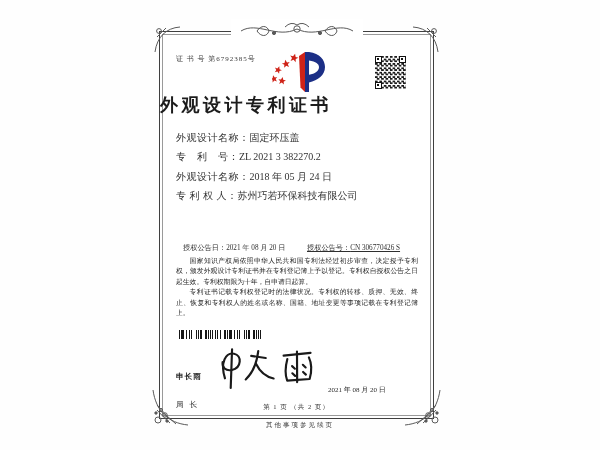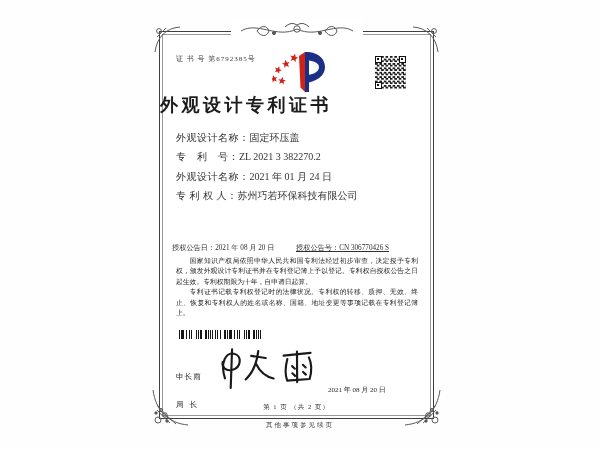--- a/index.html
+++ b/index.html
@@ -142,7 +142,7 @@
         <span class="field-label">专　利　号：</span><span>ZL 2021 3 382270.2</span>
       </div>
       <div class="field-row">
-        <span class="field-label">外观设计名称：</span><span>2021 年 01 月 24 日</span>
+        <span class="field-label">外观设计名称：</span><span>2018 年 05 月 24 日</span>
       </div>
       <div class="field-row">
         <span class="field-label">专 利 权 人：</span><span>苏州巧若环保科技有限公司</span>

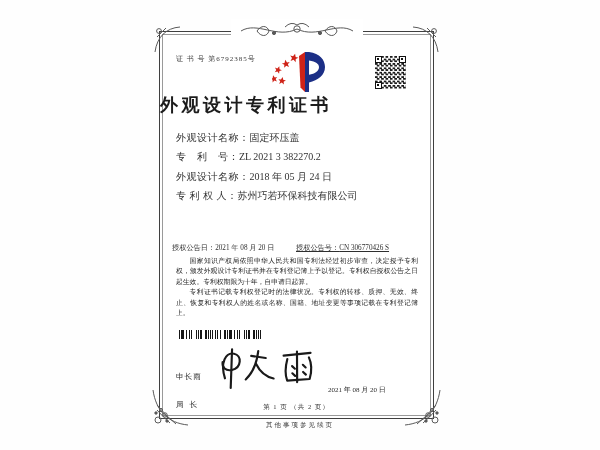--- a/index.html
+++ b/index.html
@@ -32,7 +32,7 @@
   .field-row{height:19.3px;line-height:19.3px;white-space:nowrap;}
   .field-label{letter-spacing:0.5px;}
   
-  .grant{position:absolute;left:12px;top:209px;right:12px;font-size:7.2px;height:14px;line-height:14px;}
+  .grant{position:absolute;left:23px;top:209px;right:12px;font-size:7.2px;height:14px;line-height:14px;}
   .grant .g2{position:absolute;left:124px;top:0;text-decoration:underline;}
   
   .paras{position:absolute;left:16px;top:224px;width:242px;font-size:6.8px;line-height:10.4px;

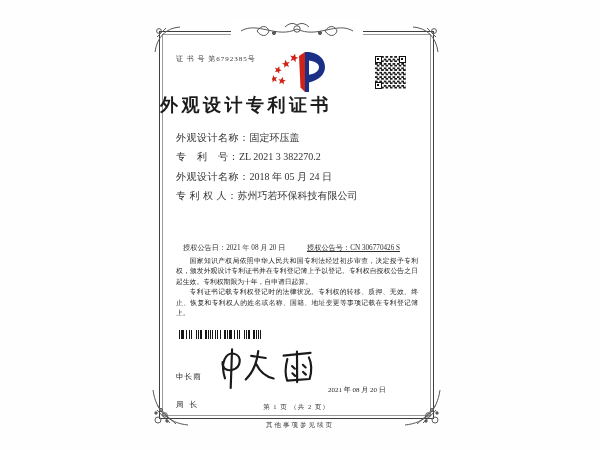--- a/index.html
+++ b/index.html
@@ -44,7 +44,7 @@
        #fff 3.6px 4.4px,#161616 4.4px 4.9px,#fff 4.9px 7px,#161616 7px 8.4px,#fff 8.4px 9.6px);}
   
   .director-label{position:absolute;left:16px;top:325px;font-size:7.6px;letter-spacing:2px;color:#222;margin-top:43px;}
-  .director-name{position:absolute;left:16px;top:340px;font-size:7.6px;letter-spacing:1px;color:#222;}
+  .director-name{position:absolute;left:16px;top:340px;font-size:7.6px;letter-spacing:1px;color:#222;font-weight:bold;}
   .signature{position:absolute;left:52px;top:312px;width:108px;height:46px;transform:rotate(-2deg);}
   .grant-date{position:absolute;left:168px;top:353px;font-size:7px;color:#2a2a2a;}
   .page-no{position:absolute;left:0;top:371px;width:100%;text-align:center;font-size:6.5px;

